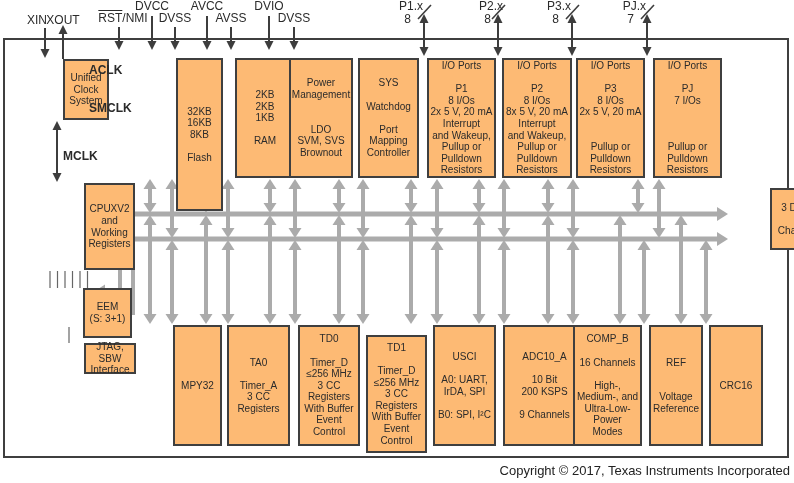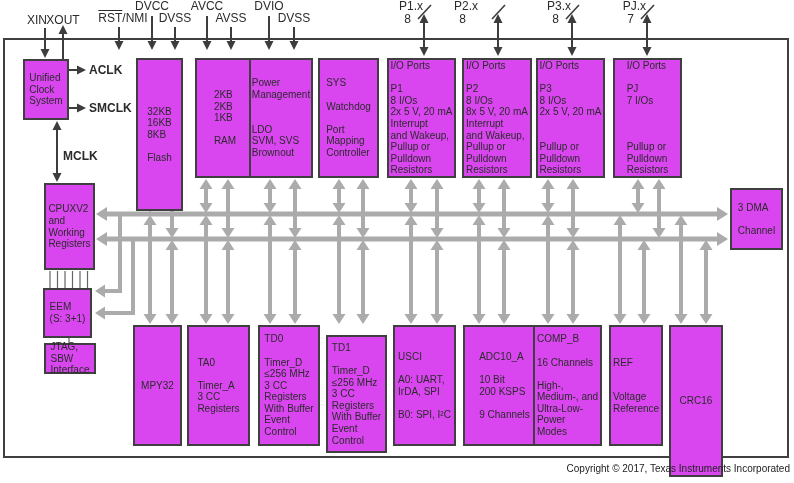--- a/index.html
+++ b/index.html
@@ -204,7 +204,7 @@
     <div class="pl">P1.x</div>
     <div class="pw">8</div>
   </div>
-  <div class="portpin" style="left:434px;top:0px">
+  <div class="portpin" style="left:459px;top:0px">
     <div class="pl">P2.x</div>
     <div class="pw">8</div>
   </div>

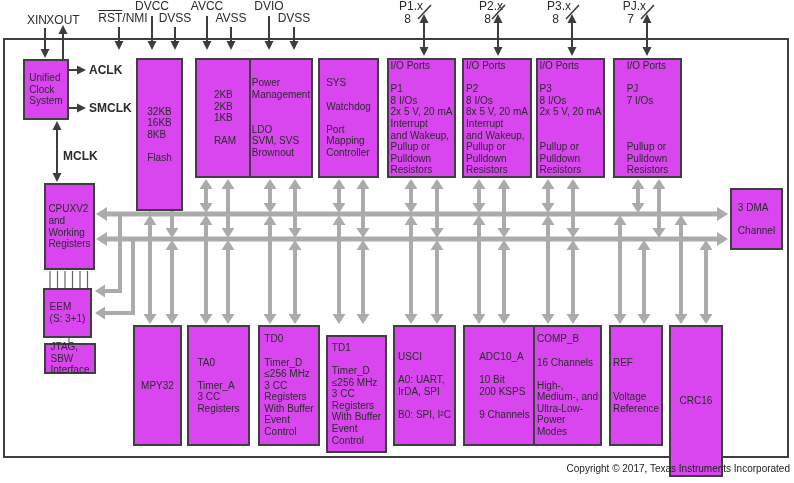--- a/index.html
+++ b/index.html
@@ -8,9 +8,9 @@
   .frame{position:absolute;left:3px;top:38px;width:786px;height:420px;
          border:2px solid #3f3f3f;box-sizing:border-box;background:transparent;}
   svg.wires{position:absolute;left:0;top:0;pointer-events:none;}
-  .box{position:absolute;border:2px solid #3f3f3f;background:#d946ef;box-sizing:border-box;
-       display:flex;align-items:center;justify-content:center;
-       font-size:10px;line-height:11.6px;white-space:pre-line;z-index:2;}
+  .box{position:absolute;border:2px solid #3f3f3f;background:#fdba74;box-sizing:border-box;
+       display:flex;align-items:center;justify-content:center;text-align:center;
+       font-size:10px;line-height:11.6px;white-space:pre-line;z-index:2;margin-left:40px;}
   .pin{position:absolute;transform:translateX(-50%);white-space:nowrap;
        font-size:12px;line-height:13px;z-index:3;}
   .over{text-decoration:overline;margin-left:8px;}

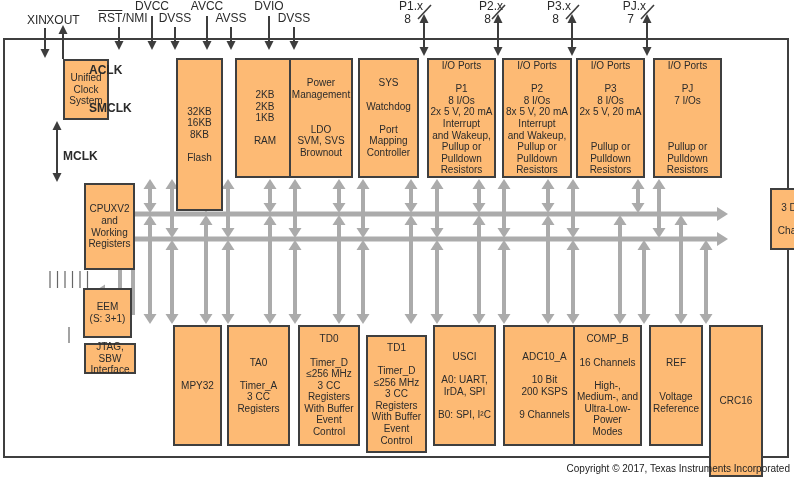--- a/index.html
+++ b/index.html
@@ -350,7 +350,7 @@
 
 Voltage
 Reference</div>
-  <div class="box" style="left:669px;top:325px;width:54px;height:152px">CRC16</div>
+  <div class="box" style="left:669px;top:325px;width:54px;height:121px">CRC16</div>
 
   <div class="copyright">Copyright © 2017, Texas Instruments Incorporated</div>
 </div>

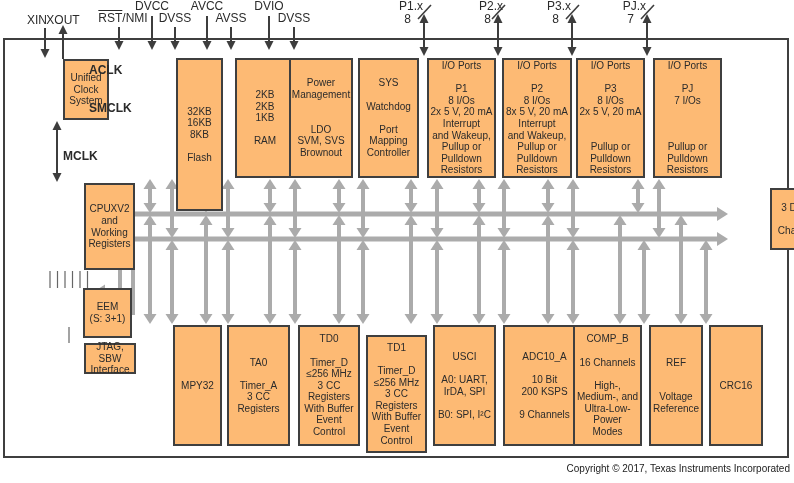--- a/index.html
+++ b/index.html
@@ -17,7 +17,7 @@
   .portpin{position:absolute;width:44px;text-align:right;font-size:12px;line-height:13px;z-index:3;}
   .portpin .pw{padding-right:12px;}
   .clklabel{position:absolute;font-size:12px;line-height:14px;white-space:nowrap;z-index:3;font-weight:bold;}
-  .copyright{position:absolute;right:4px;top:463px;font-size:10px;color:#222;z-index:3;}
+  .copyright{position:absolute;right:4px;top:463px;font-size:13px;color:#222;z-index:3;}
 </style>
 </head>
 <body>

